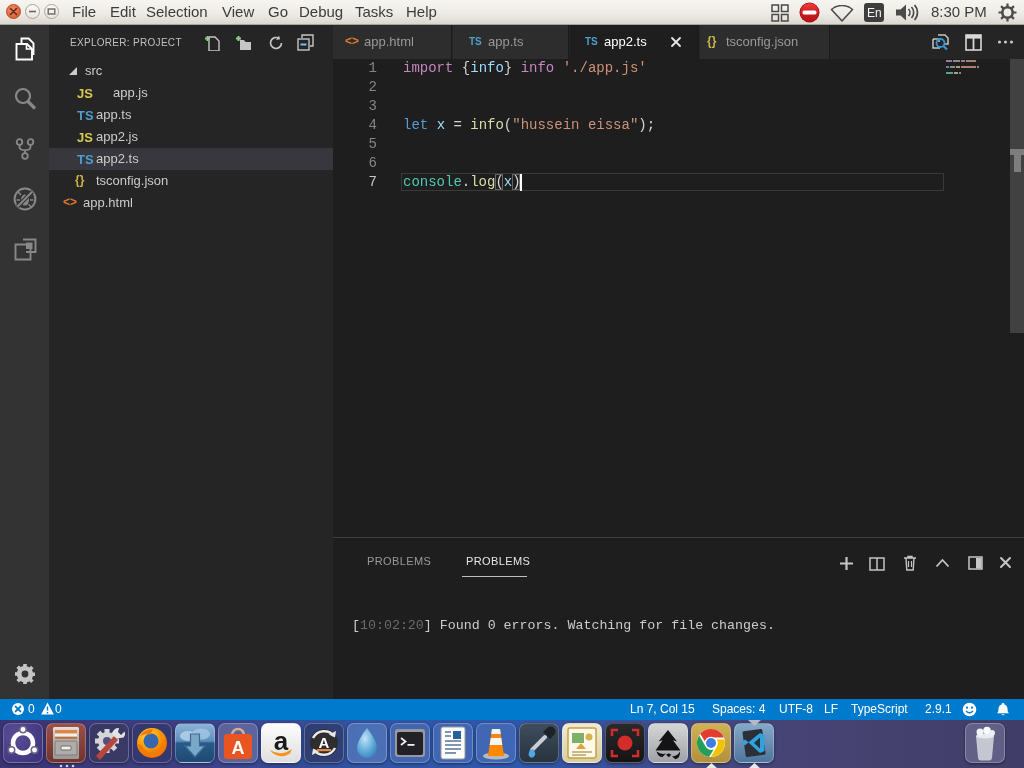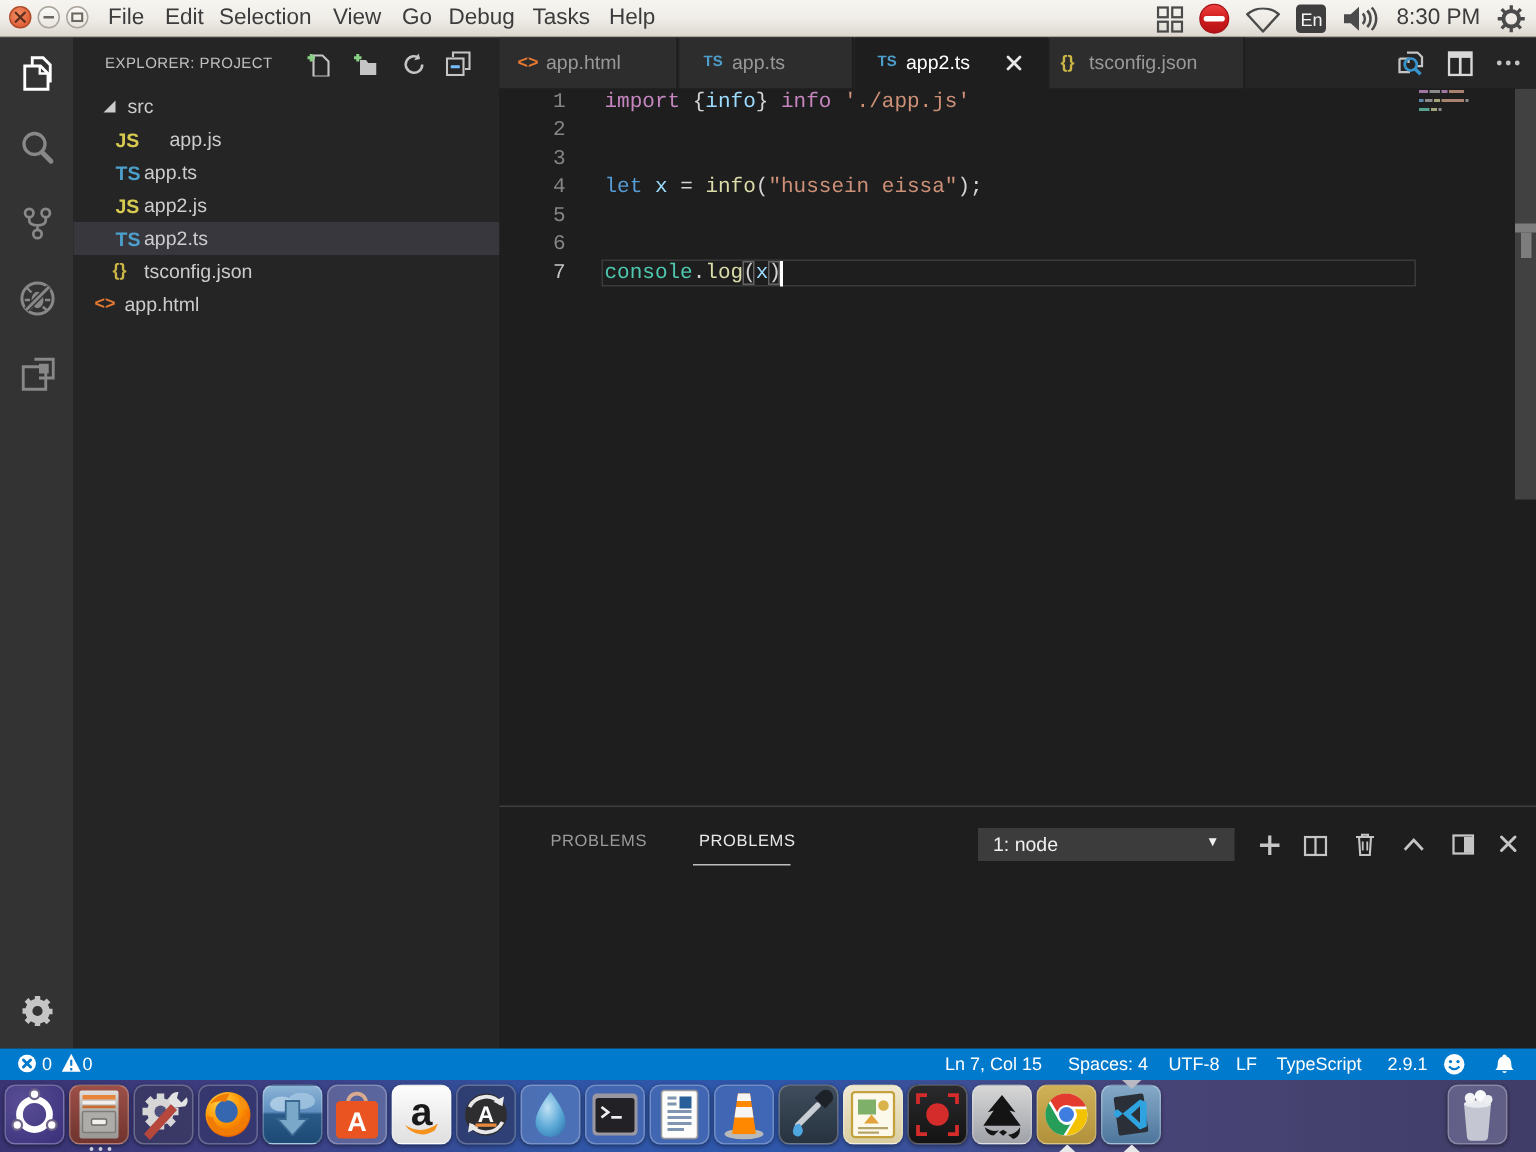--- a/index.html
+++ b/index.html
@@ -285,10 +285,6 @@
   <span class="ptab" style="left:34px">PROBLEMS</span>
   <span class="ptab" style="left:133px;color:#e7e7e7">PROBLEMS</span>
   <div class="abs" style="left:129px;top:38px;width:65px;height:1px;background:#bfbfbf"></div>
-  <div class="abs" style="left:319px;top:14px;width:171px;height:22px;background:#3c3c3c">
-    <span style="position:absolute;left:10px;top:3px;font-size:13px;color:#f0f0f0">1: node</span>
-    <span style="position:absolute;right:10px;top:4px;font-size:9px;color:#f0f0f0">▼</span>
-  </div>
 
   <svg class="abs" style="left:506px;top:18px" width="15" height="15" viewBox="0 0 15 15">
     <path d="M7.5 1 V14 M1 7.5 H14" stroke="#c5c5c5" stroke-width="2.2"></path>

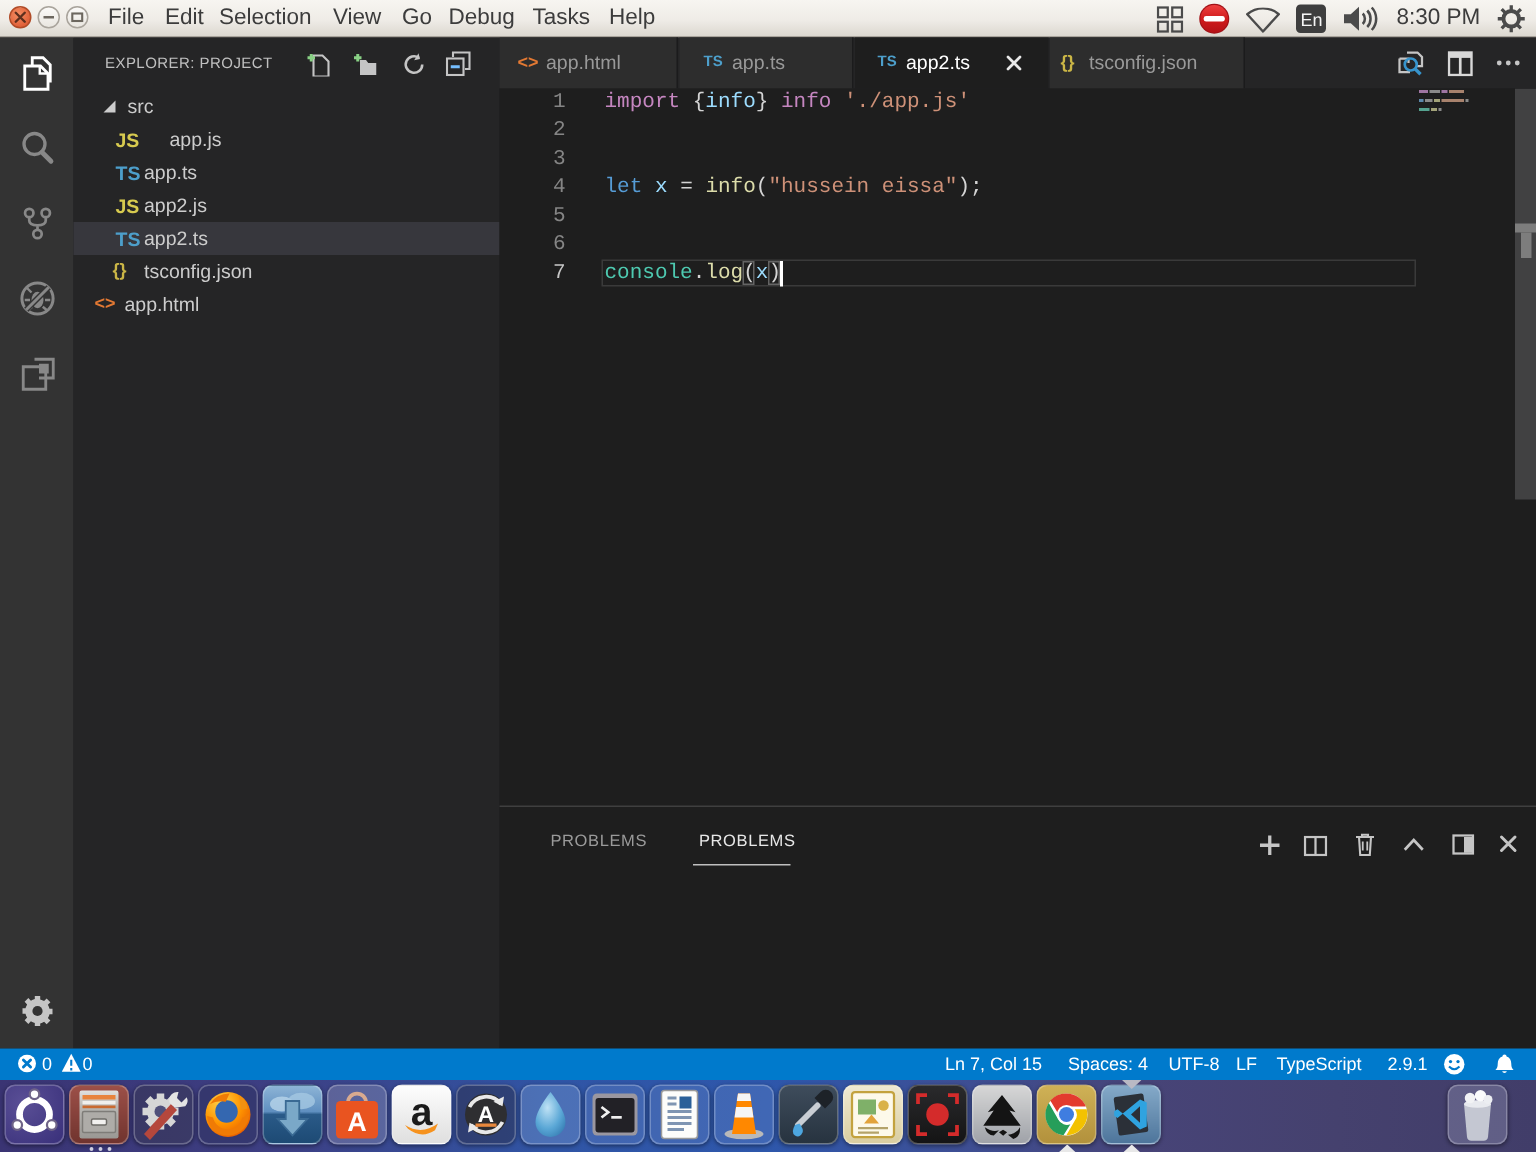--- a/index.html
+++ b/index.html
@@ -307,6 +307,7 @@
   <svg class="abs" style="left:666px;top:18px" width="13" height="13" viewBox="0 0 13 13">
     <path d="M2 2 L11 11 M11 2 L2 11" stroke="#c5c5c5" stroke-width="2" stroke-linecap="round"></path>
   </svg>
+  <div class="term" style="left:19px;top:80px"><span>[</span><span style="color:#6b6b6b">10:02:20</span><span>] Found 0 errors. Watching for file changes.</span></div>
 </div>
 
 <div class="abs" id="status">

